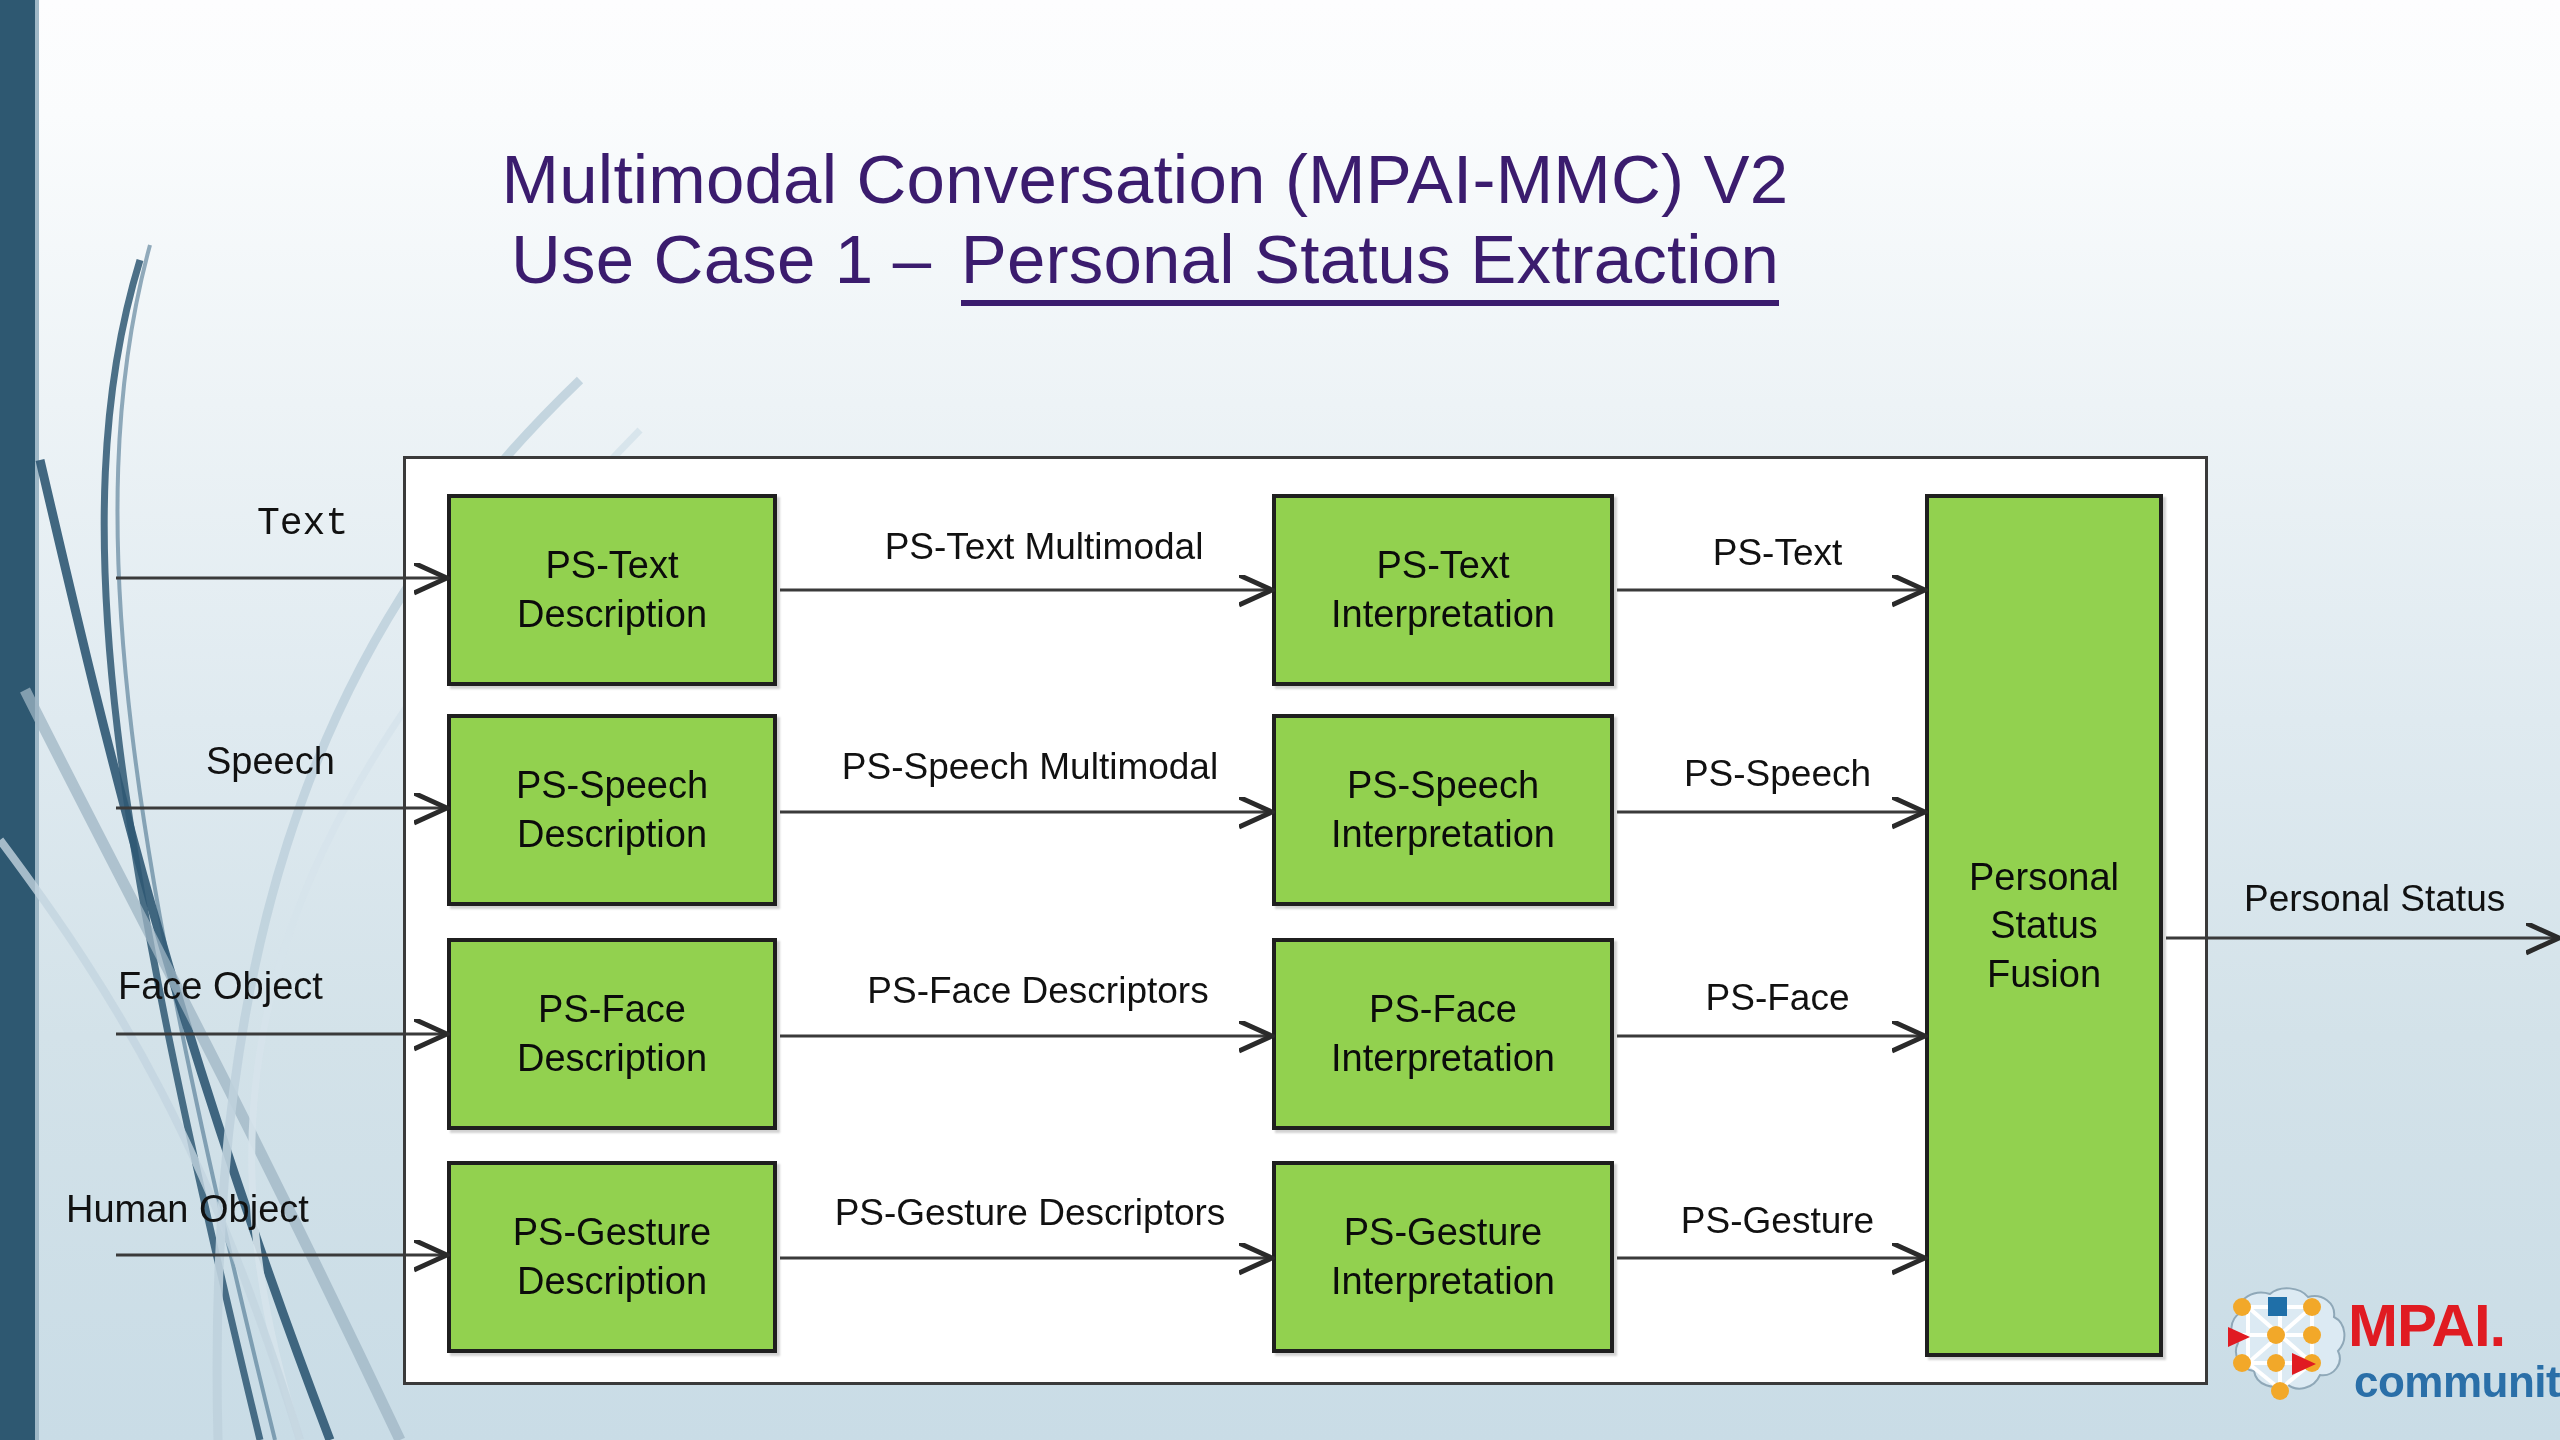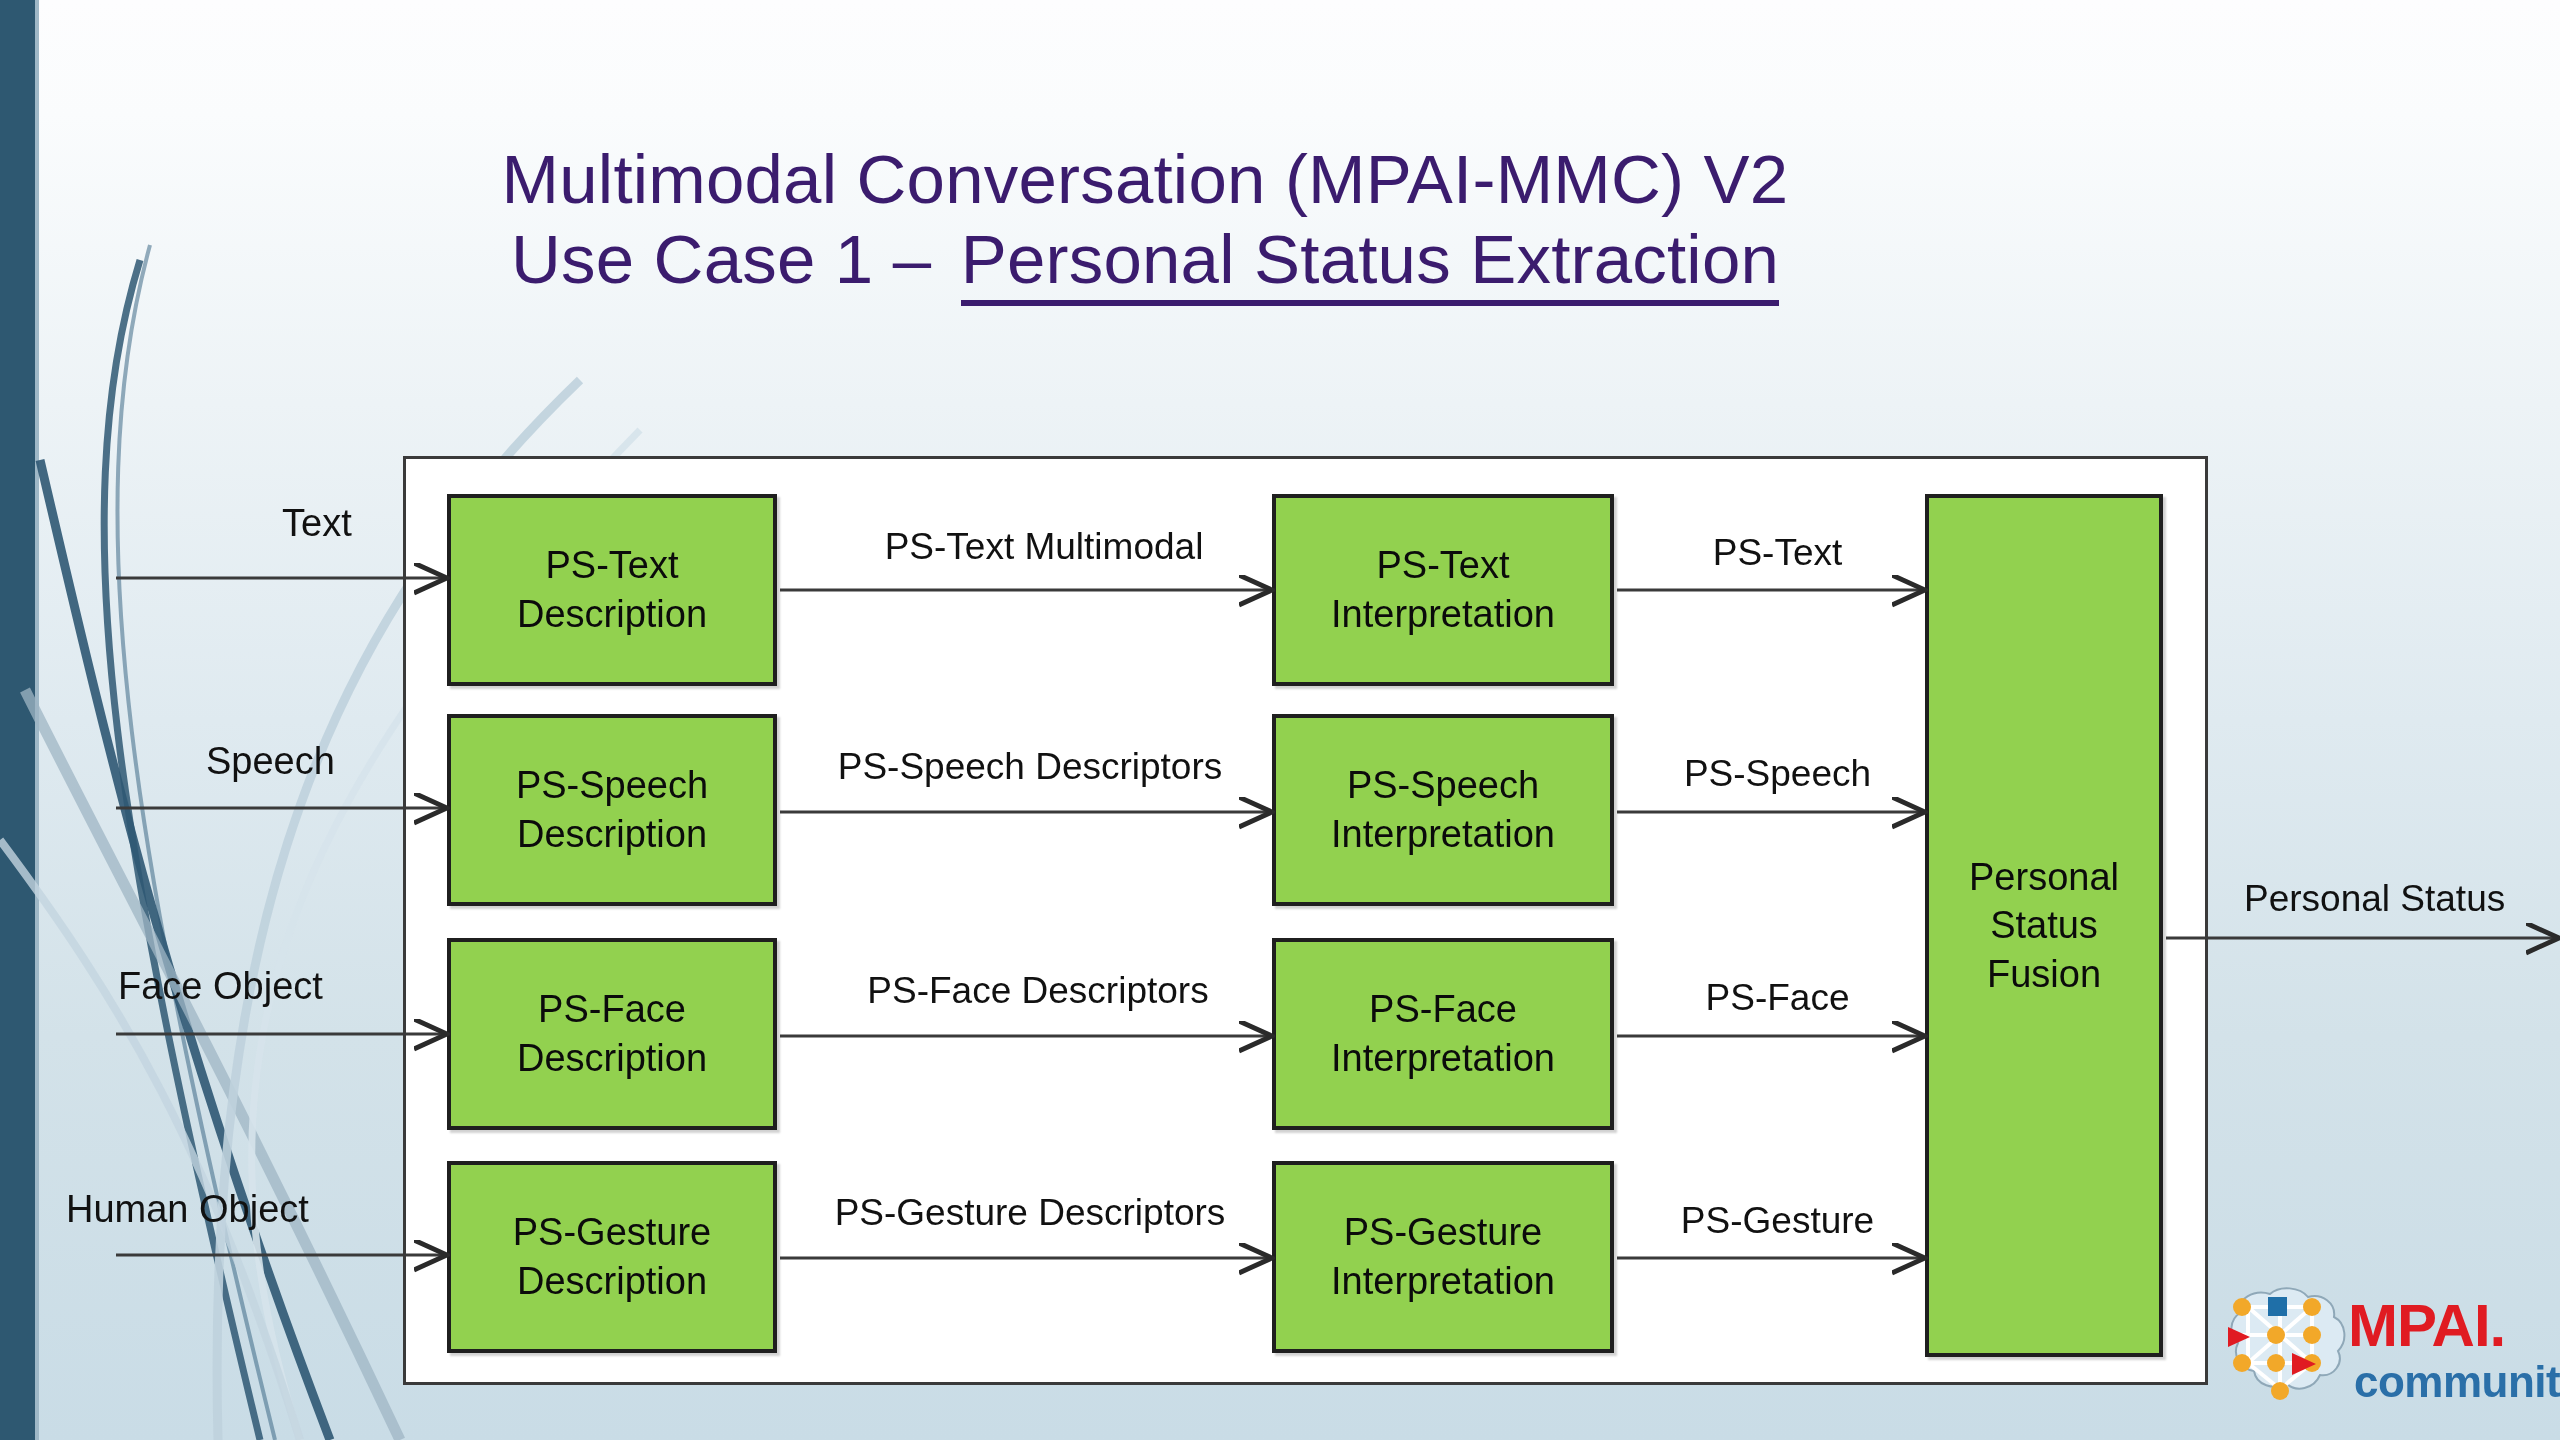--- a/index.html
+++ b/index.html
@@ -90,7 +90,7 @@
 
   <div id="panel"></div>
 
-  <div class="ilabel" style="left:282px;top:502px;">Text</div>
+  <div class="ilabel" style="left:257px;top:502px;font-family:Liberation Mono, monospace;">Text</div>
   <div class="ilabel" style="left:206px;top:740px;">Speech</div>
   <div class="ilabel" style="left:118px;top:965px;">Face Object</div>
   <div class="ilabel" style="left:66px;top:1188px;">Human Object</div>

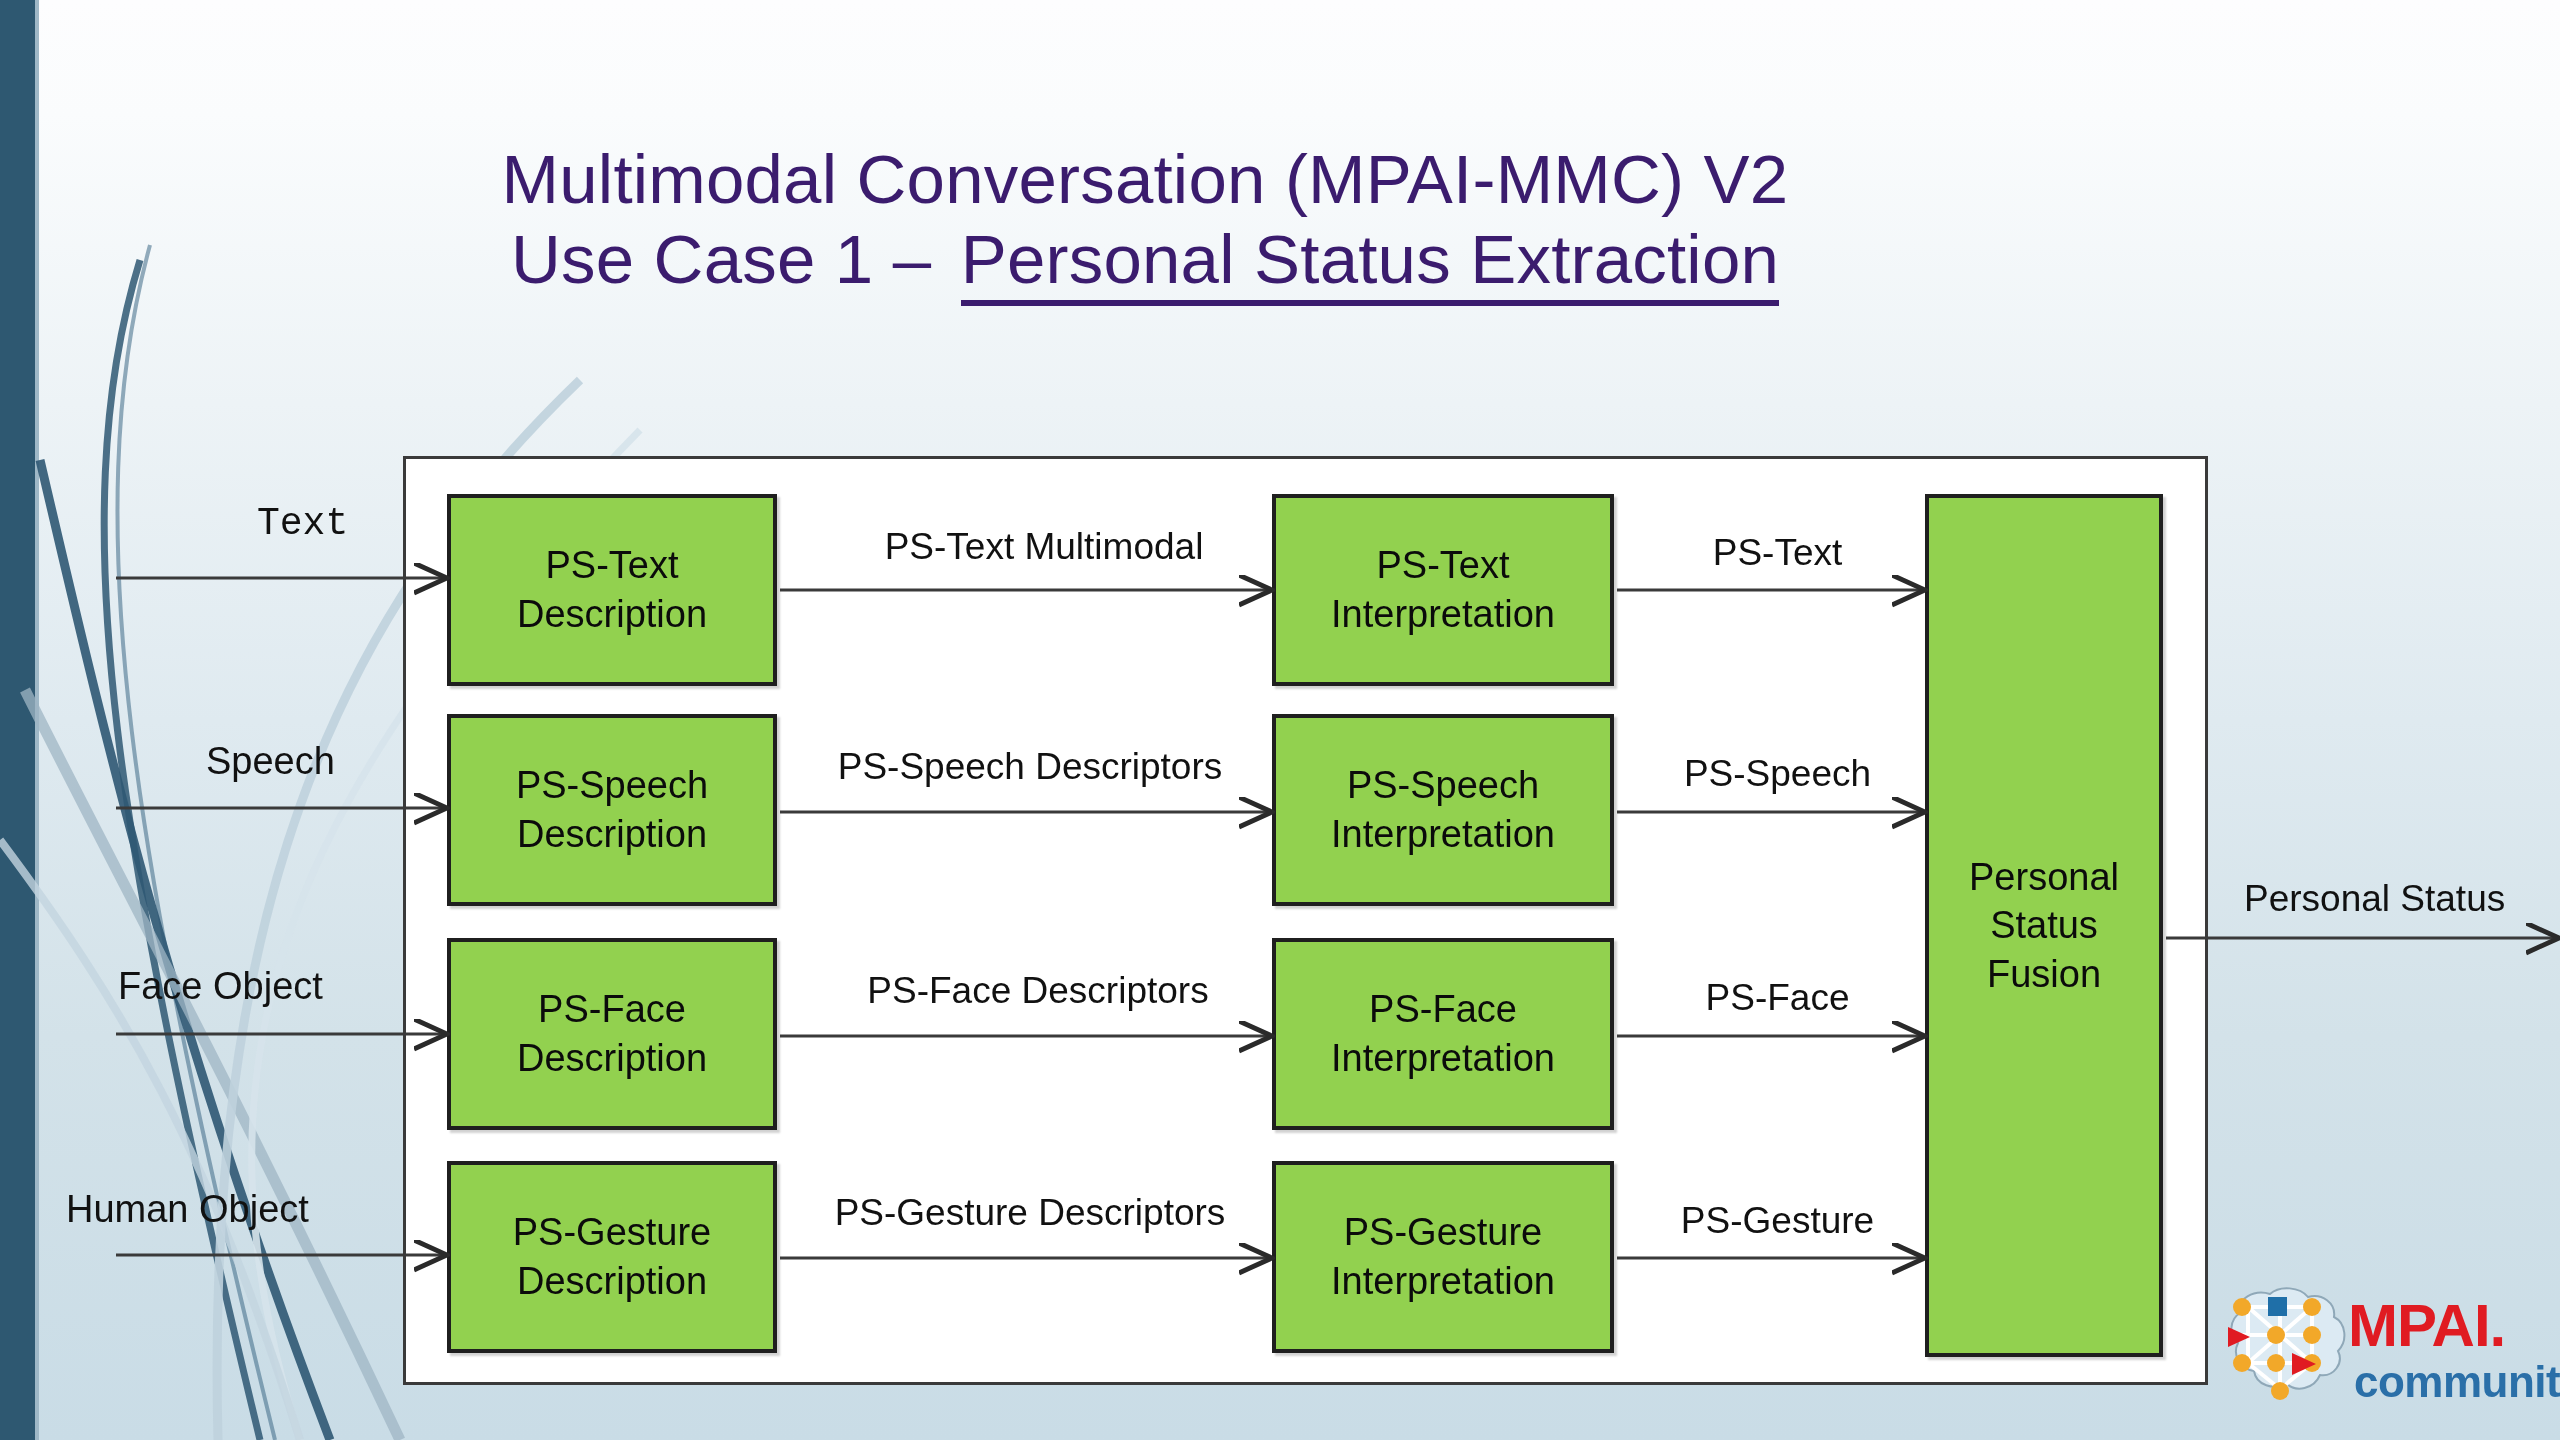--- a/index.html
+++ b/index.html
@@ -136,7 +136,7 @@
   </div>
 
   <div class="elabel" style="left:838px;top:526px;width:412px;">PS-Text Multimodal</div>
-  <div class="elabel" style="left:800px;top:746px;width:460px;">PS-Speech Descriptors</div>
+  <div class="elabel" style="left:800px;top:746px;width:460px;">PS-Speech Multimodal</div>
   <div class="elabel" style="left:828px;top:970px;width:420px;text-align:center;">PS-Face Descriptors</div>
   <div class="elabel" style="left:800px;top:1192px;width:460px;">PS-Gesture Descriptors</div>
 

